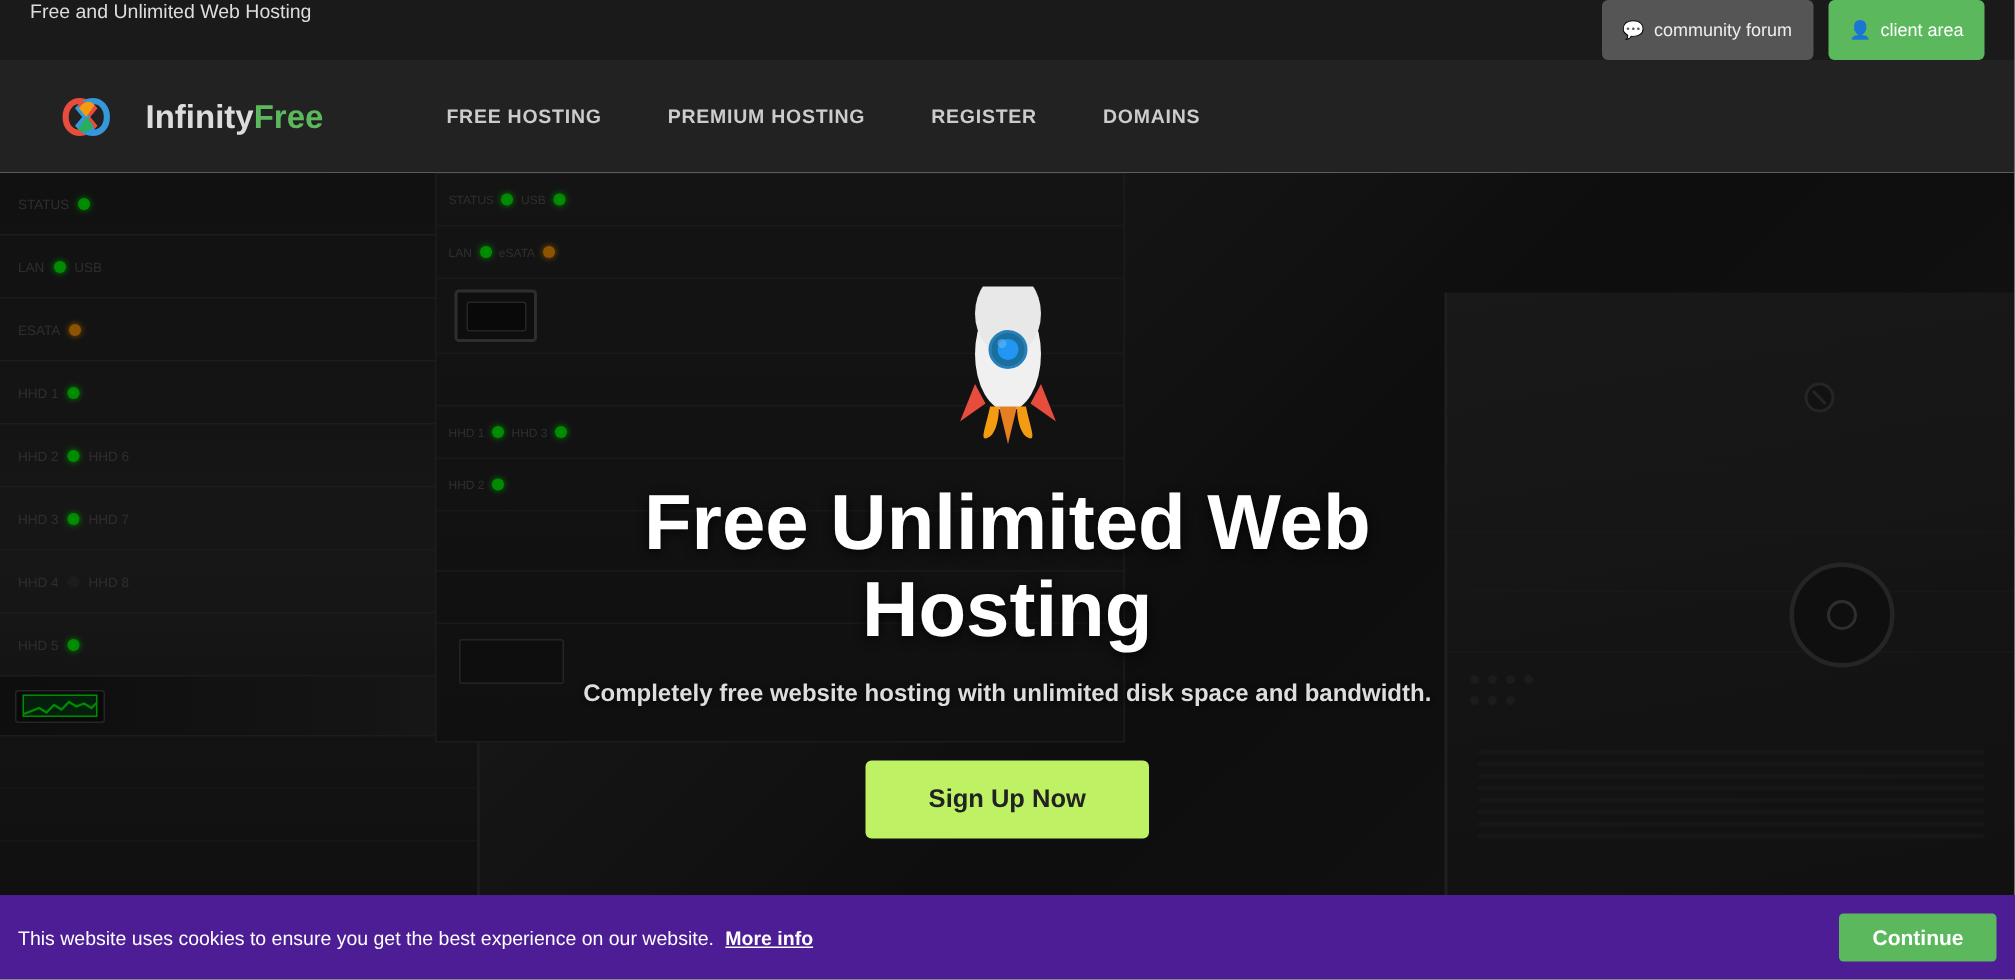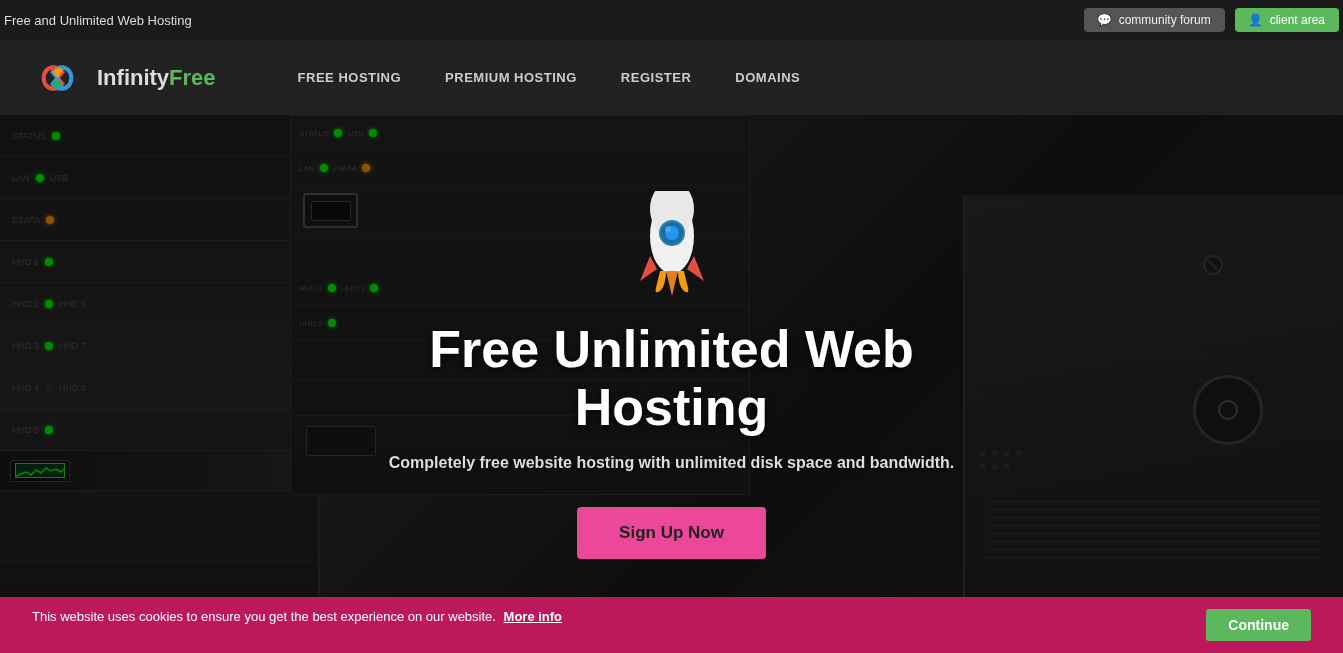--- a/index.html
+++ b/index.html
@@ -10,9 +10,8 @@
       background: #1a1a1a;
       color: #ccc;
       display: flex;
-      align-items: center;
       justify-content: space-between;
-      padding: 0 4px;
+      padding: 0 20px;
       height: 40px;
       font-size: 13px;
     }

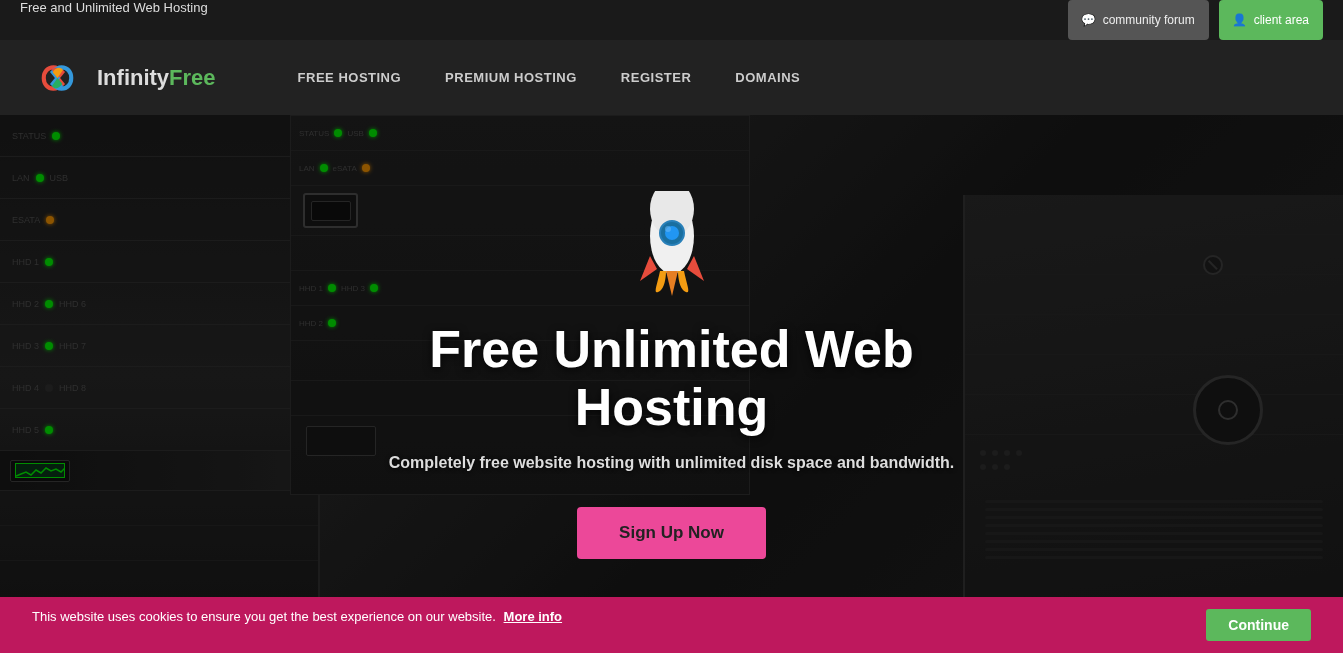--- a/index.html
+++ b/index.html
@@ -146,7 +146,7 @@
       text-shadow: 0 1px 4px rgba(0,0,0,0.8);
     }
     .hero-btn {
-      background: #ec4899;
+      background: #bef264;
       color: #222;
       padding: 16px 42px;
       font-size: 17px;

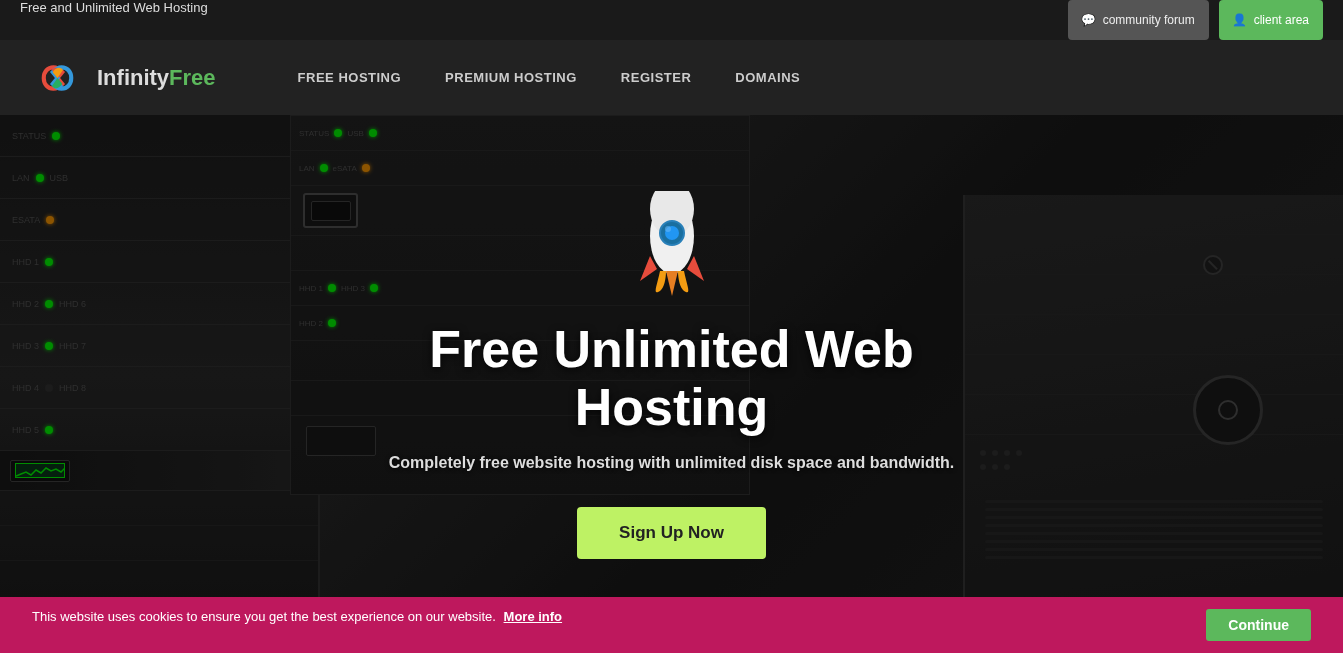--- a/index.html
+++ b/index.html
@@ -163,12 +163,12 @@
     .cookie-bar {
       position: fixed;
       bottom: 0; left: 0; right: 0;
-      background: #be185d;
+      background: #4c1d95;
       color: #fff;
       display: flex;
-      align-items: flex-start;
+      align-items: center;
       justify-content: space-between;
-      padding: 12px 32px;
+      padding: 12px 12px;
       font-size: 13px;
       z-index: 1000;
     }

